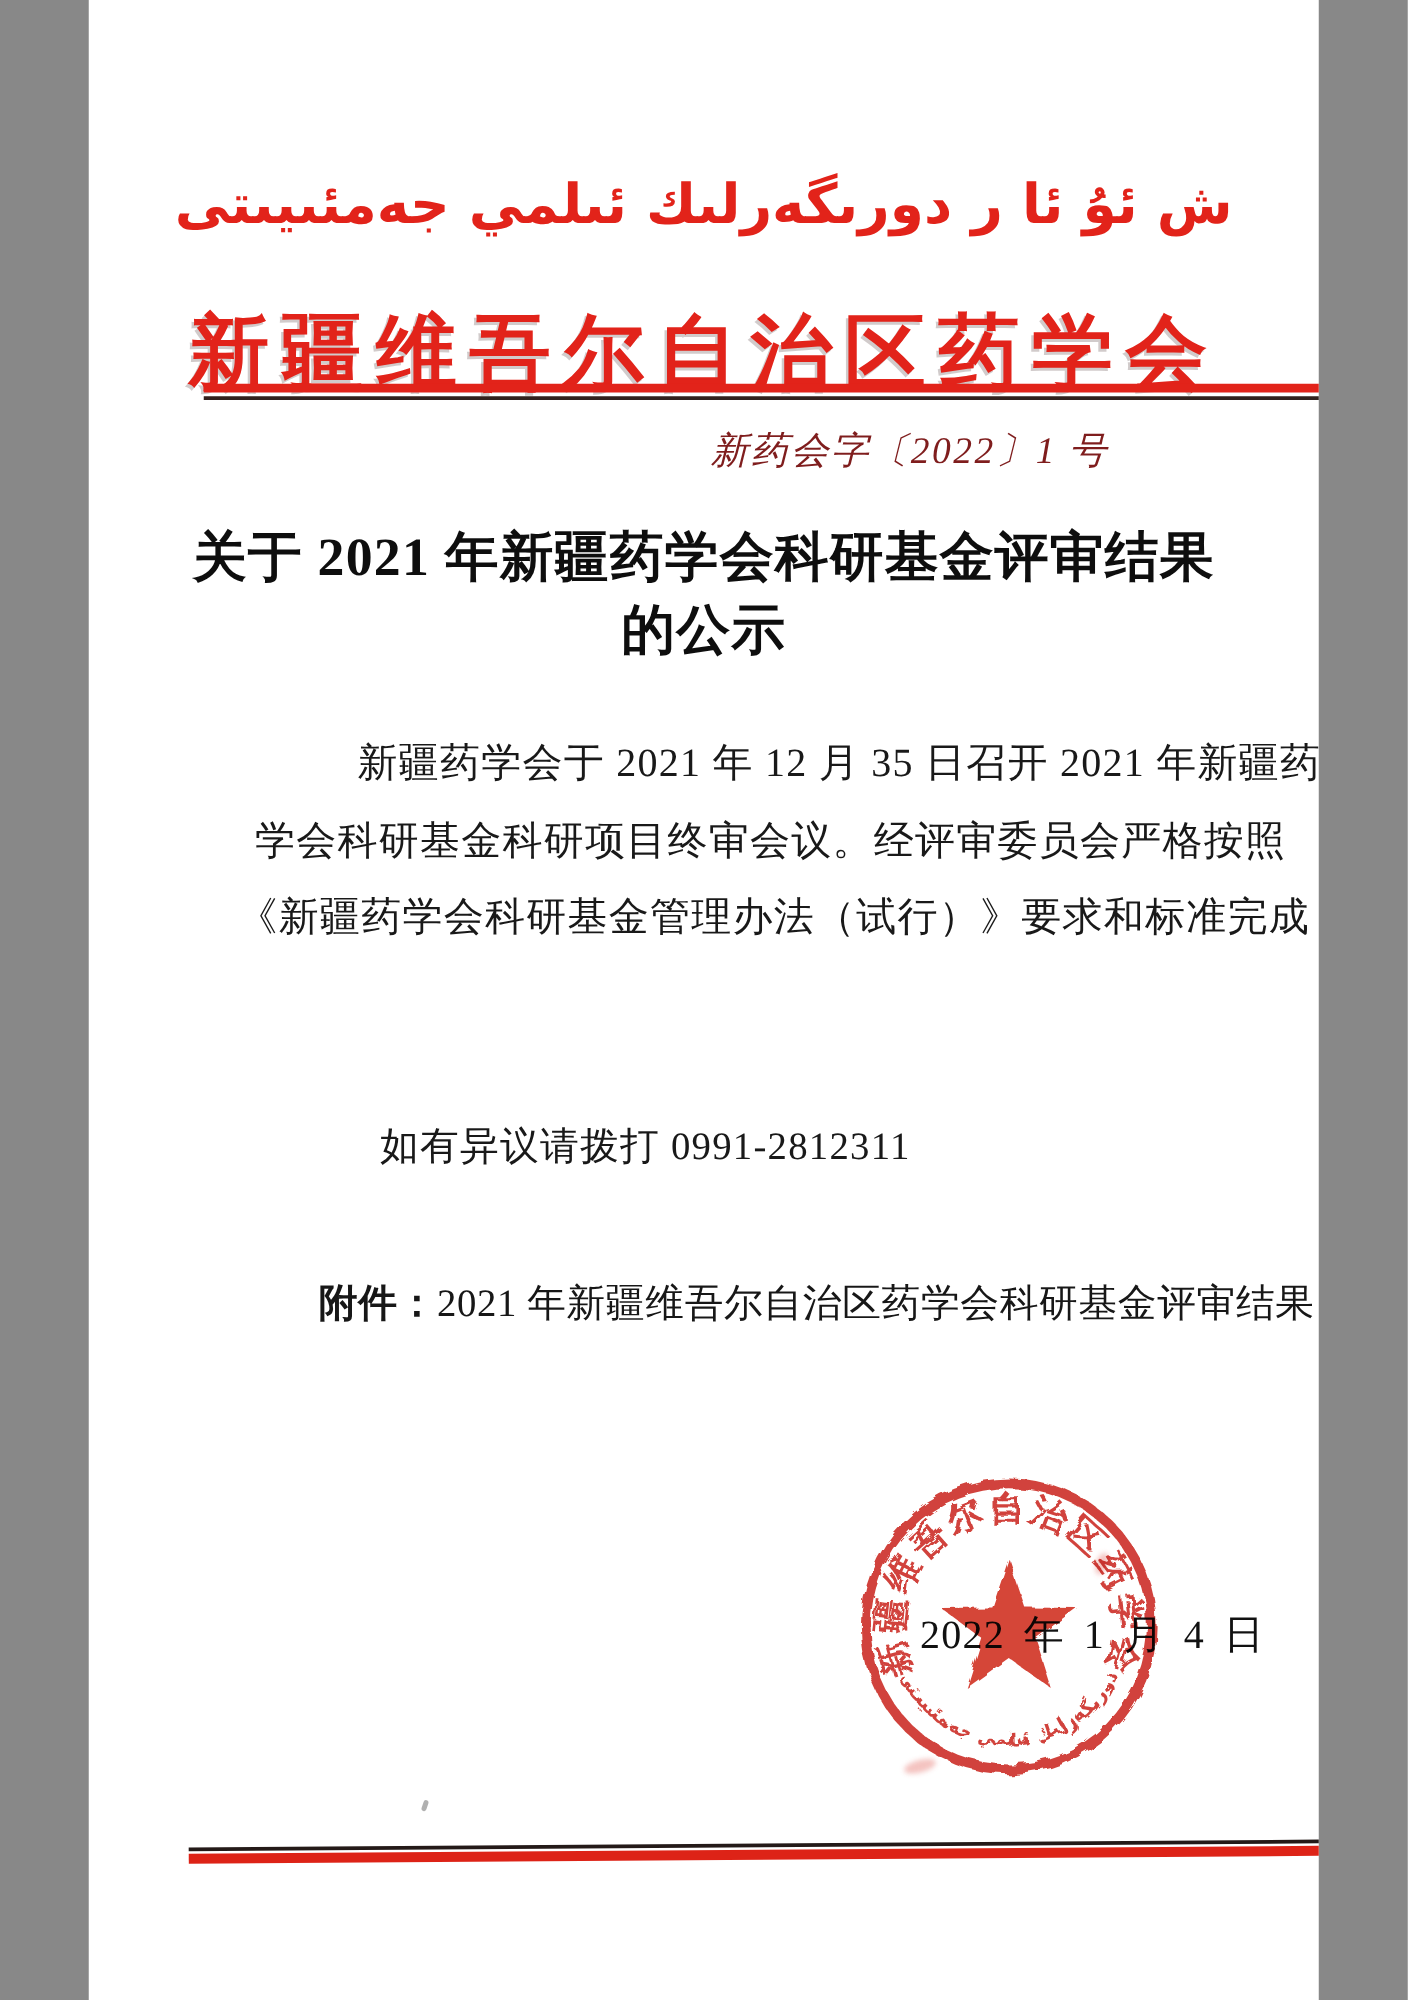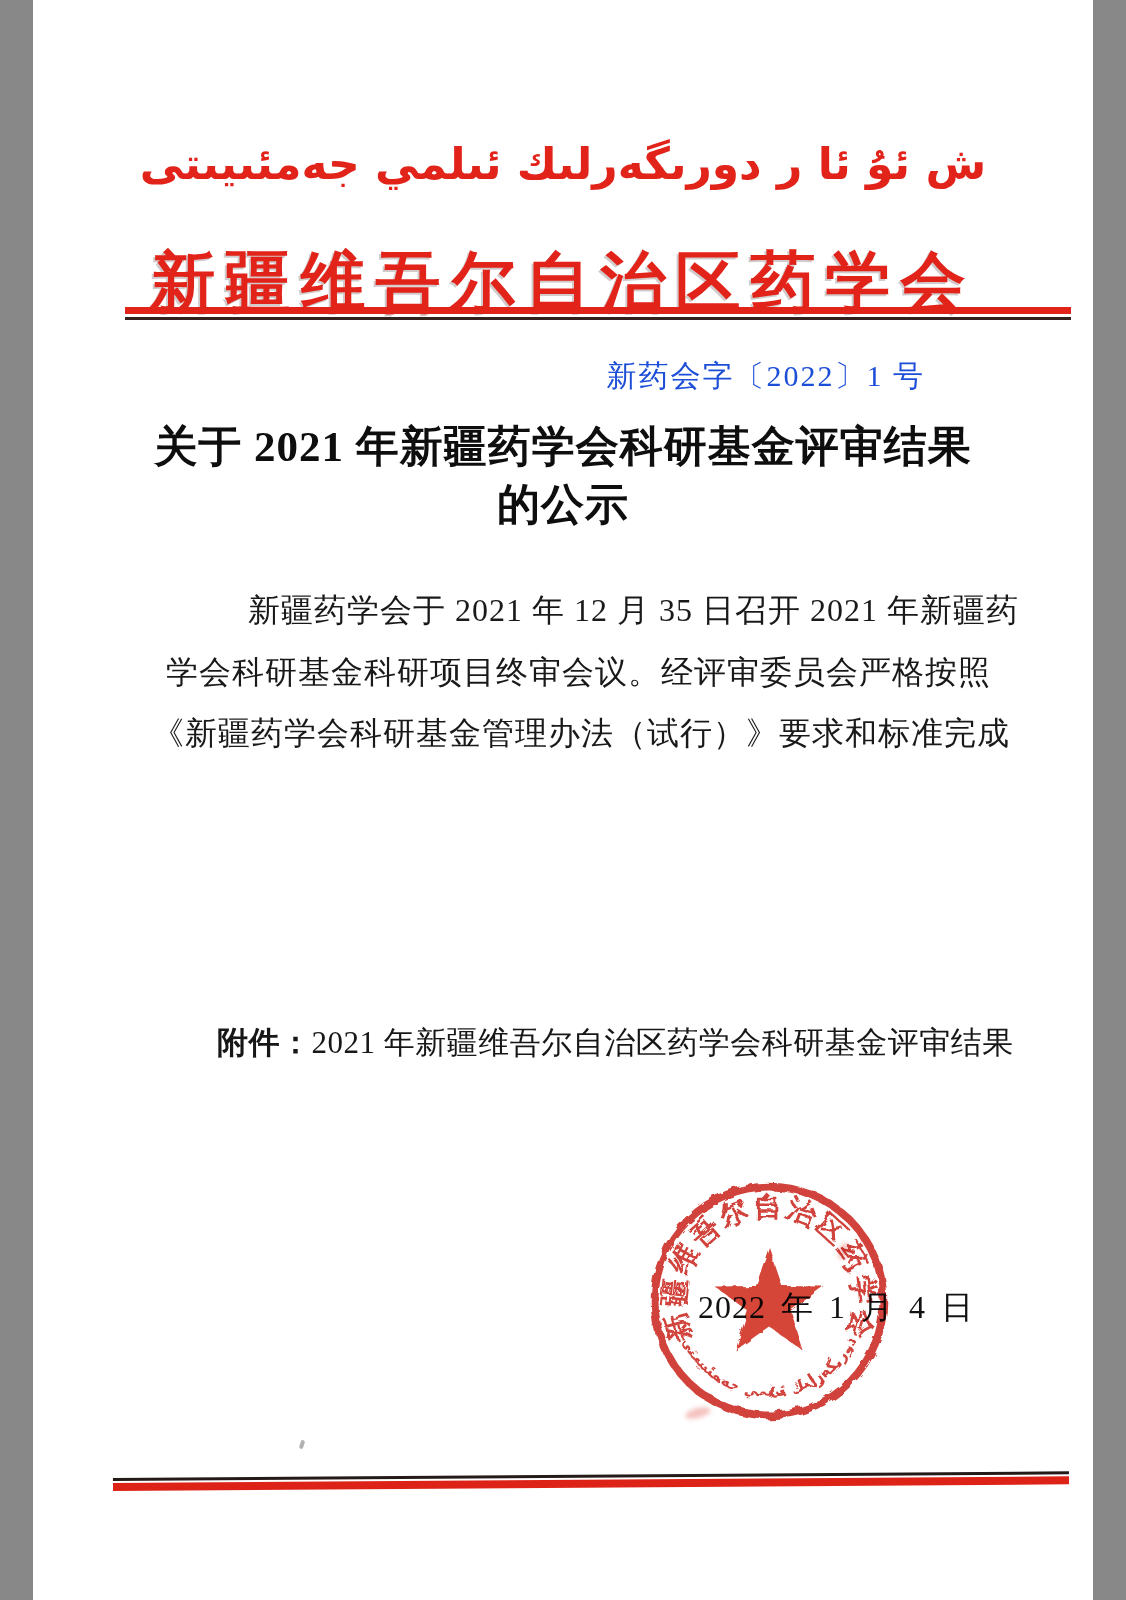--- a/index.html
+++ b/index.html
@@ -5,7 +5,7 @@
   html,body{margin:0;padding:0;background:#888;}
   .page{
     position:relative;
-    width:1060px;height:1600px;
+    width:984px;height:1600px;
     margin:0 auto;
     background:#ffffff;
     overflow:hidden;

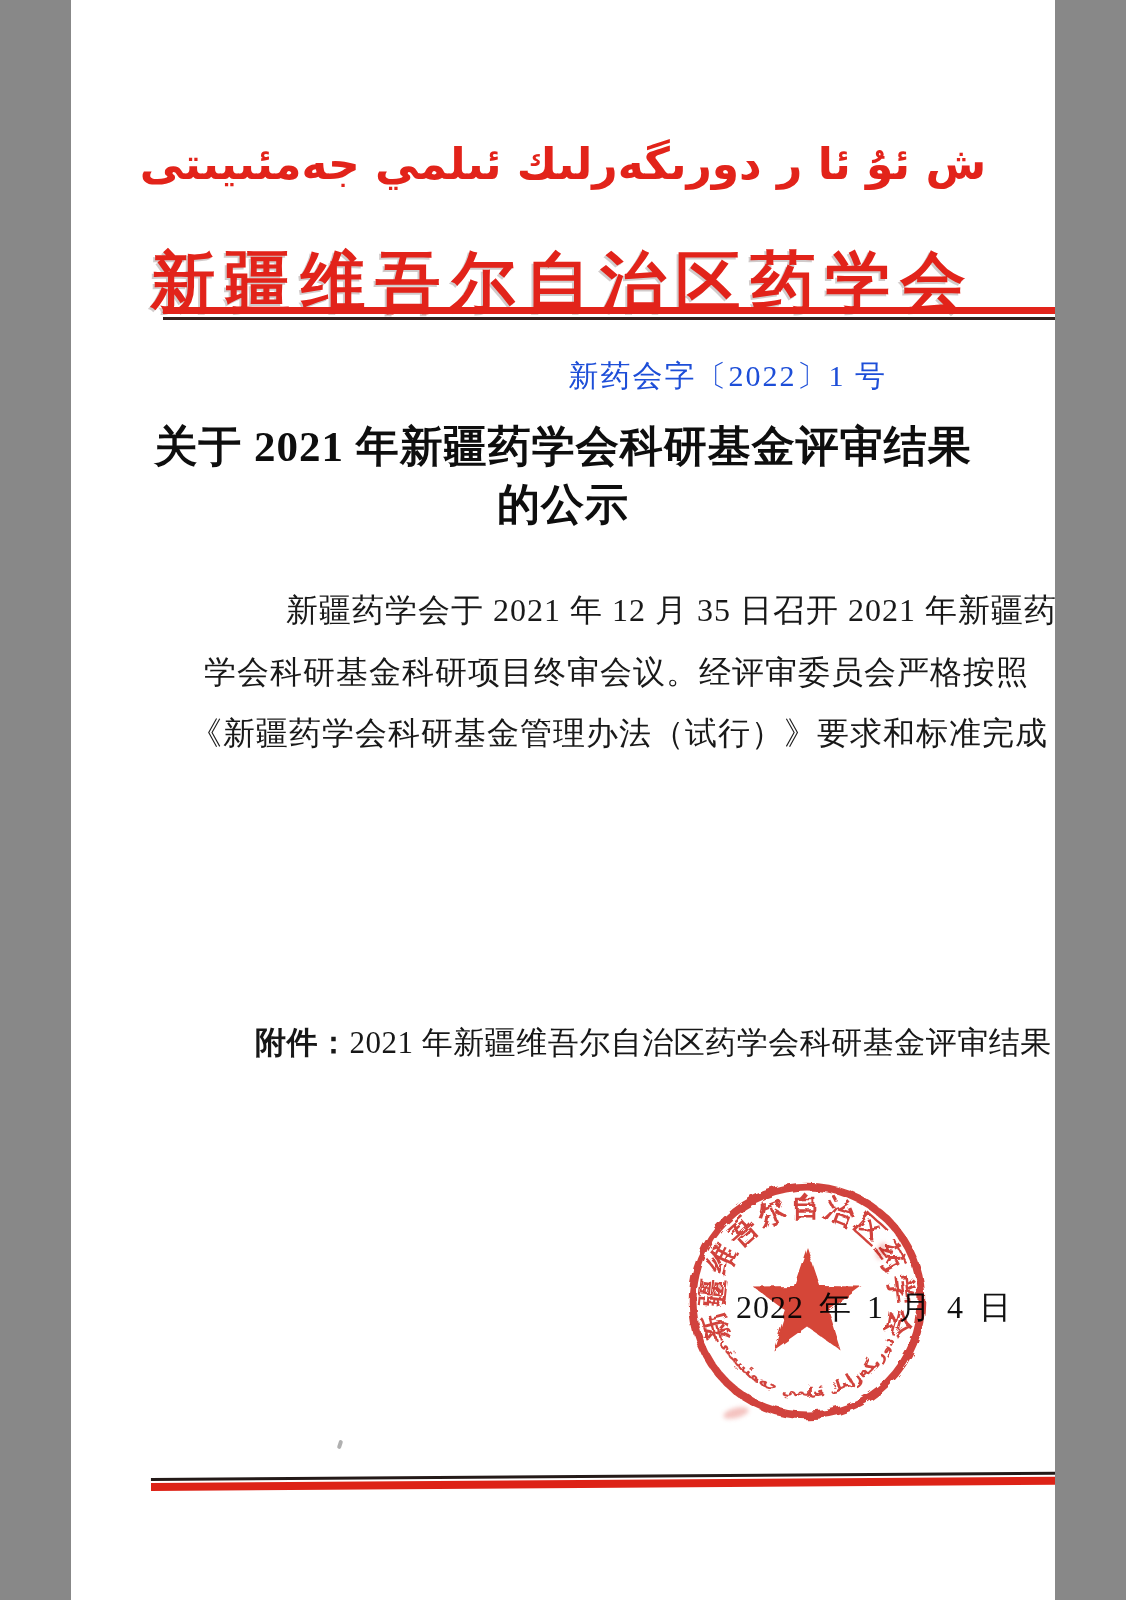--- a/index.html
+++ b/index.html
@@ -39,10 +39,11 @@
   .rule-black{height:2.5px;background:#32211d;}
   
   .doc-number{
-    position:absolute;top:356px;right:168px;
+    position:absolute;top:340px;right:168px;
     font-size:30px;letter-spacing:2px;
-    color:#1d4ed8;
+    color:#7f1d1d;
     white-space:nowrap;
+    font-style:italic;
   }
   .doc-title{
     position:absolute;top:418px;left:0;right:0;

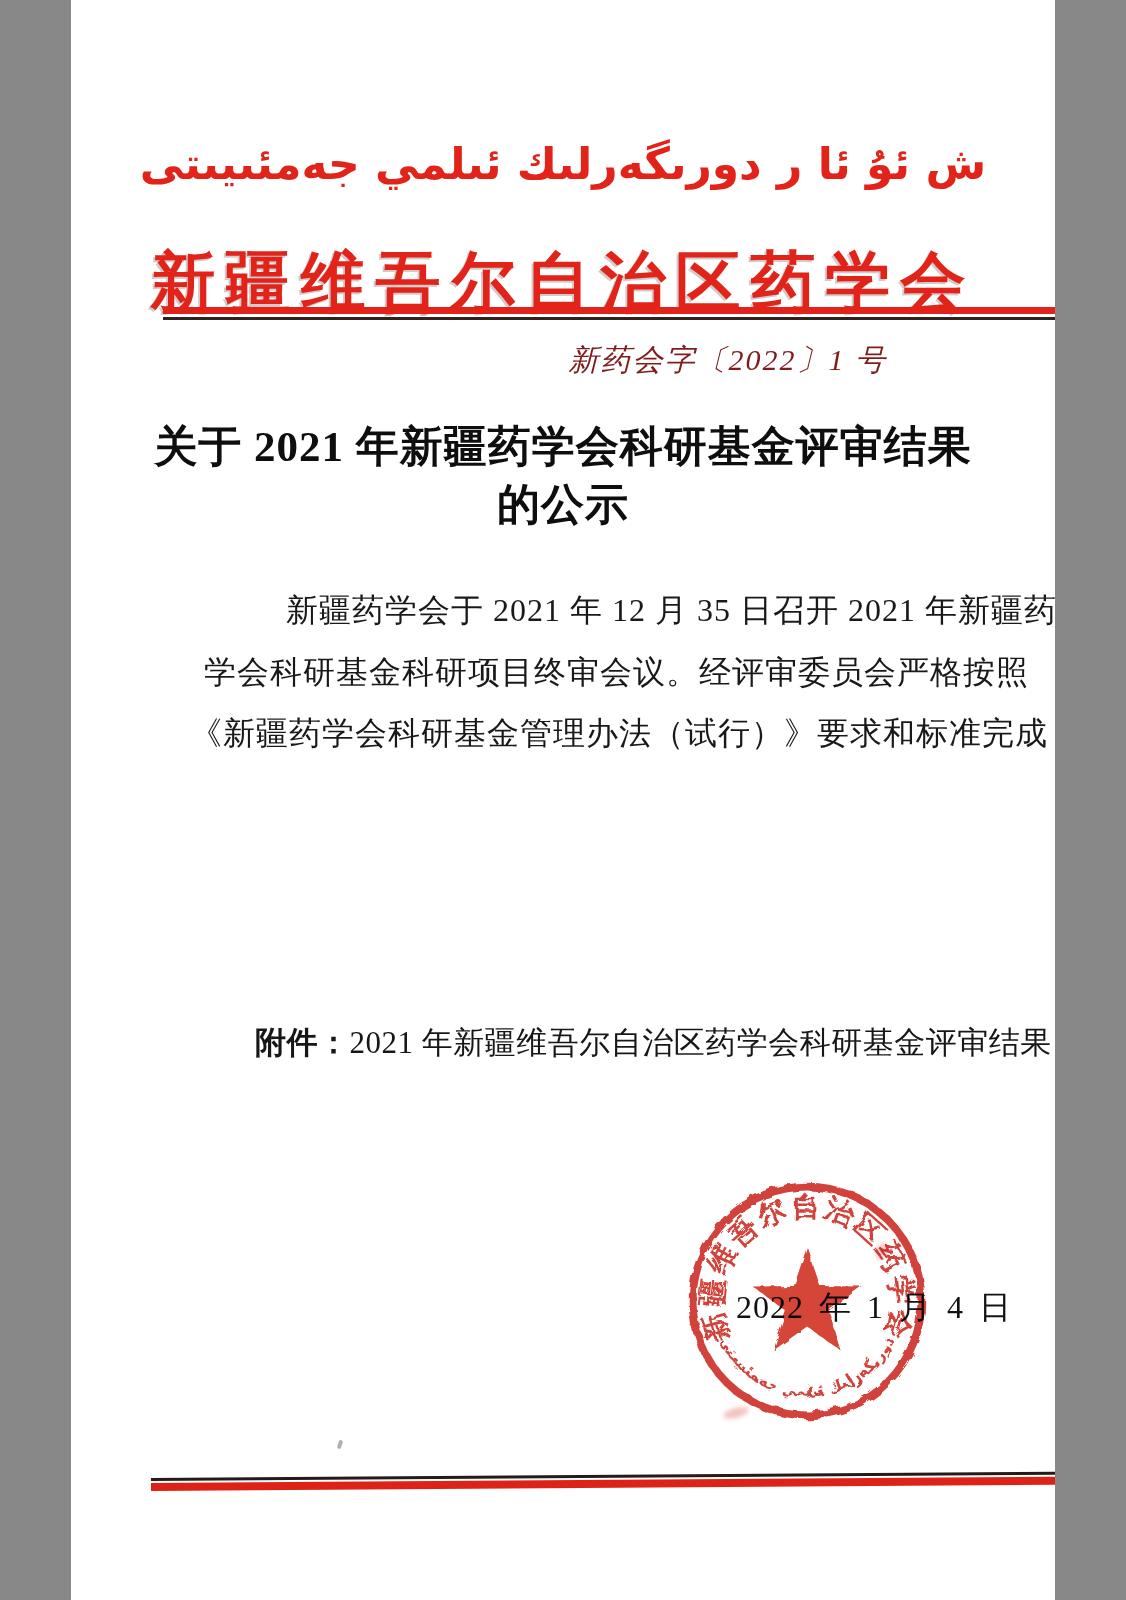--- a/index.html
+++ b/index.html
@@ -139,6 +139,7 @@
     <div class="body-line hang">《新疆药学会科研基金管理办法（试行）》要求和标准完成</div>
   </div>
 
+  <div class="contact-line">如有异议请拨打 0991-2812311</div>
 
   <div class="attachment-line">
     <span class="attachment-label">附件：</span><span>2021 年新疆维吾尔自治区药学会科研基金评审结果</span>

